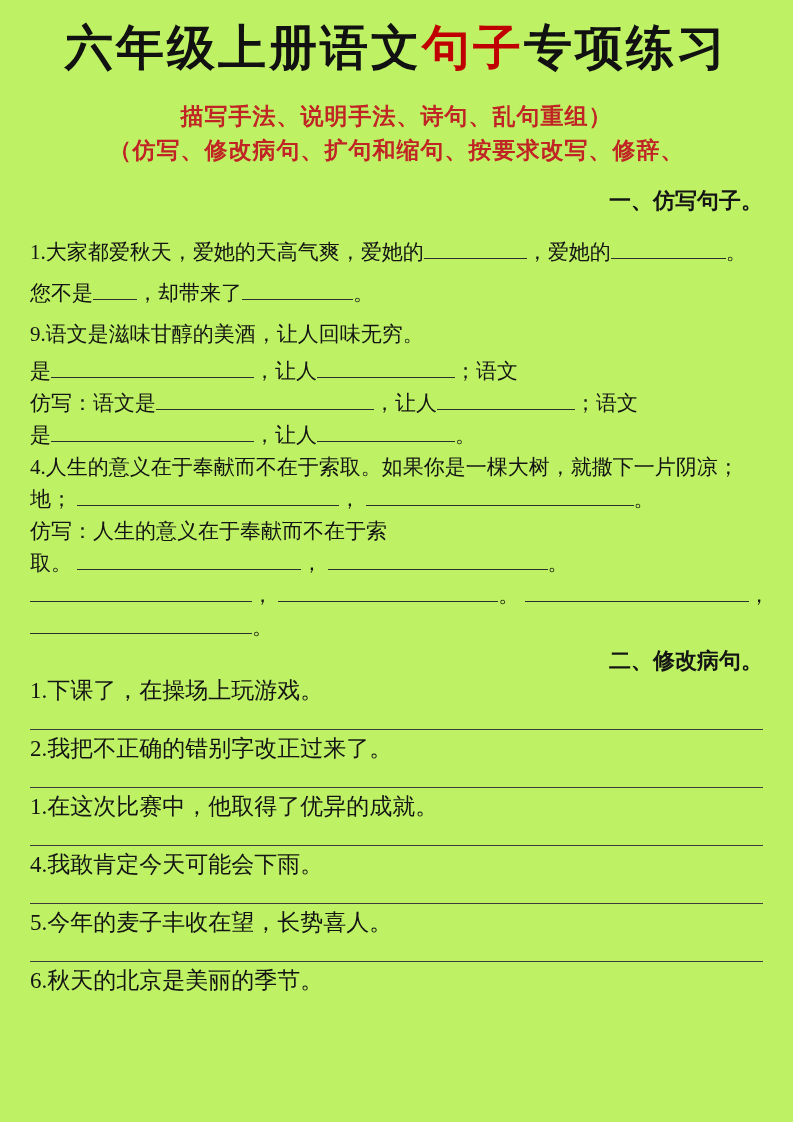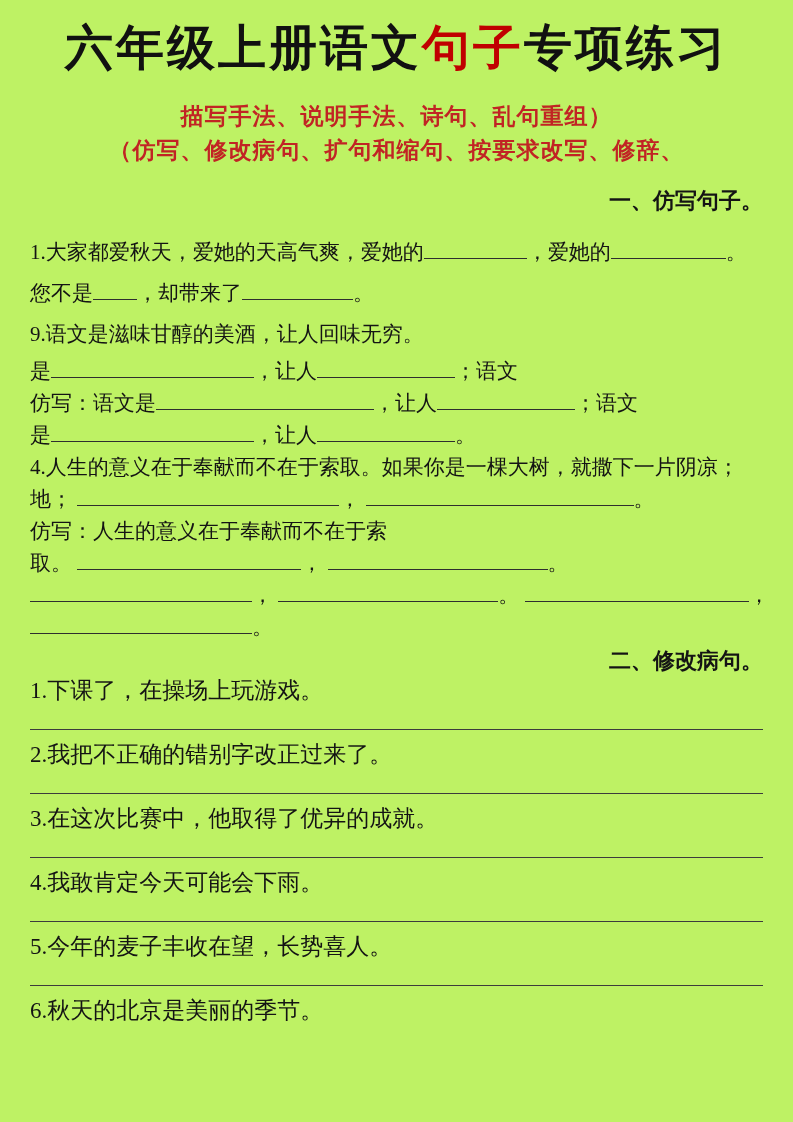--- a/index.html
+++ b/index.html
@@ -61,7 +61,7 @@
     margin-top: 2px;
     white-space: nowrap;
   }
-  .s2-item + .s2-item .s2-text { margin-top: 11px; }
+  .s2-item + .s2-item .s2-text { margin-top: 5px; }
   .s2-rule {
     margin-top: 24px;
     border-top: 1.5px solid #3c3c3c;

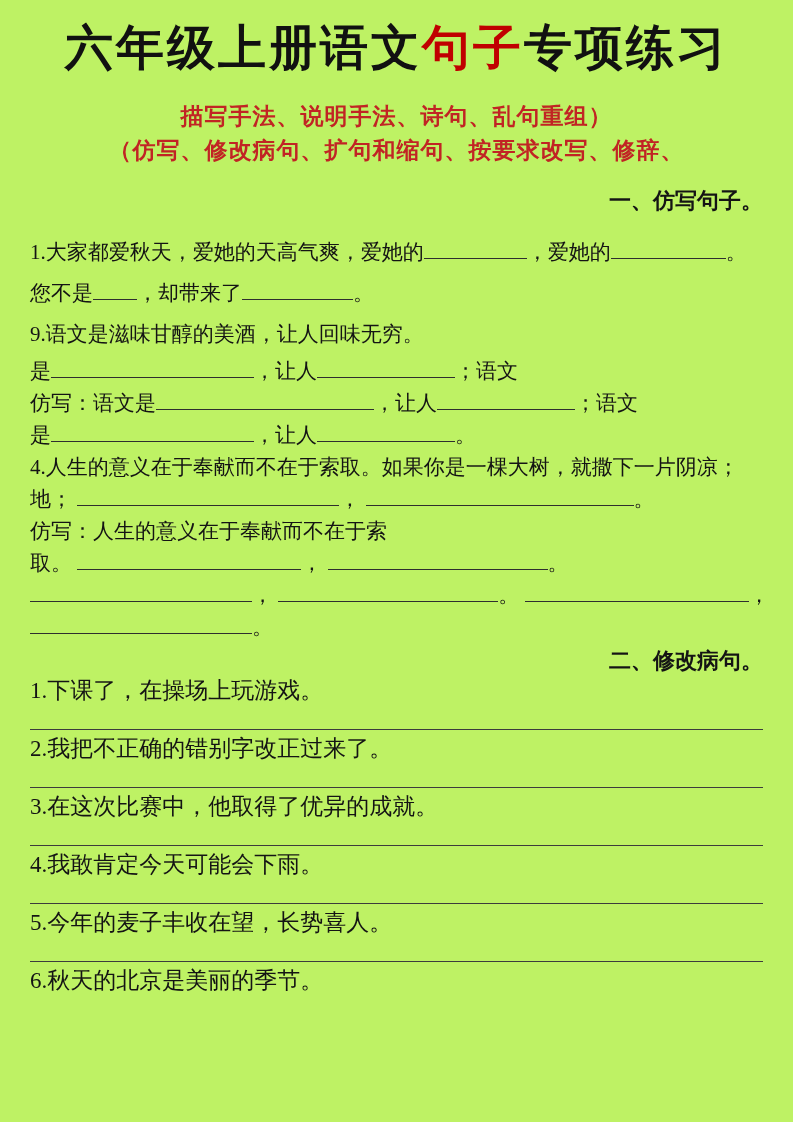--- a/index.html
+++ b/index.html
@@ -111,7 +111,7 @@
         <div class="s2-rule"></div>
       </div>
       <div class="s2-item">
-        <div class="s2-text">3.在这次比赛中，他取得了优异的成就。</div>
+        <div class="s2-text">1.在这次比赛中，他取得了优异的成就。</div>
         <div class="s2-rule"></div>
       </div>
       <div class="s2-item">

